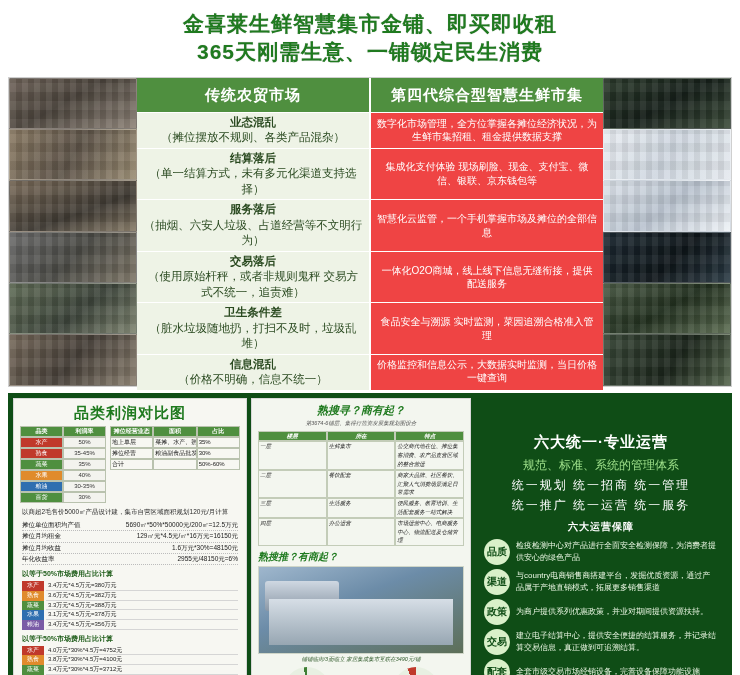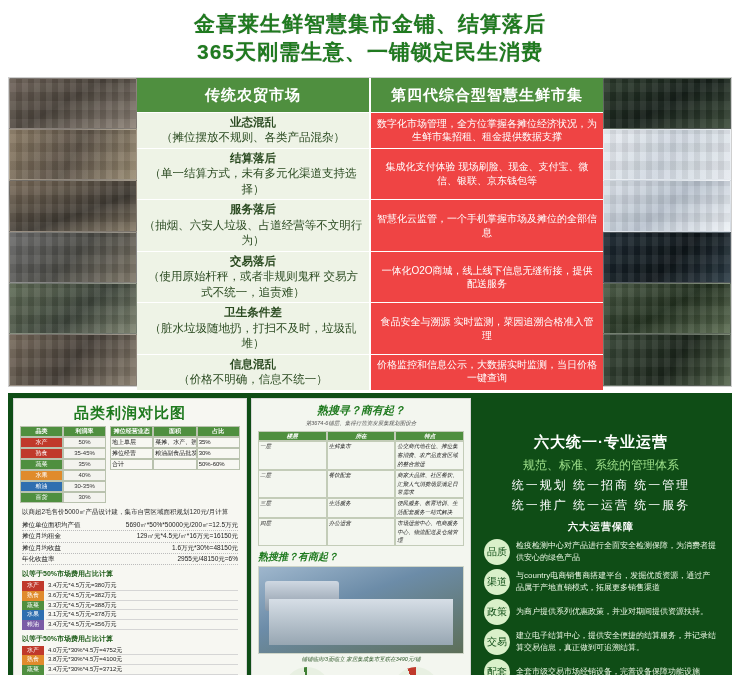--- a/index.html
+++ b/index.html
@@ -234,7 +234,7 @@
 <div class="page">
 
   <div class="header">
-    <div class="line">金喜莱生鲜智慧集市金铺、结算落后</div>
+    <div class="line">金喜莱生鲜智慧集市金铺、即买即收租</div>
     <div class="line">365天刚需生意、一铺锁定民生消费</div>
   </div>
 

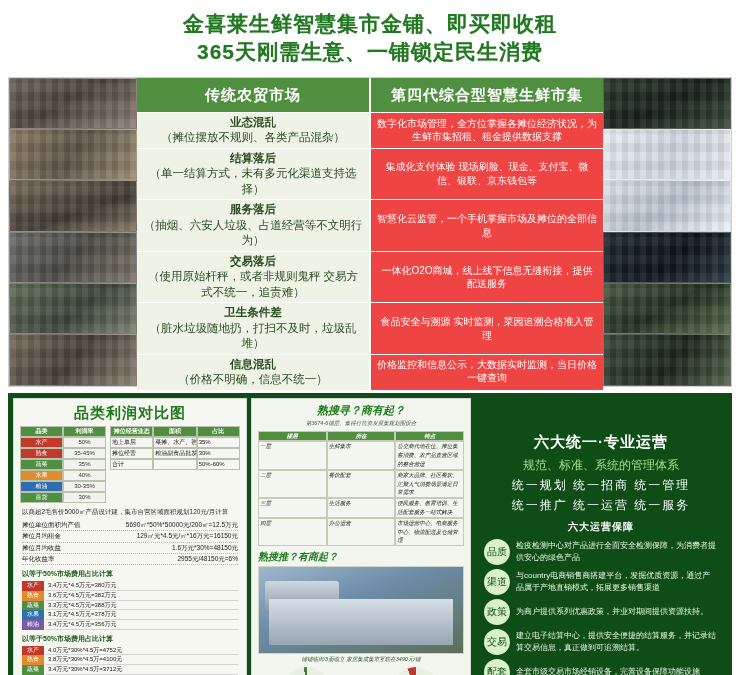--- a/index.html
+++ b/index.html
@@ -222,7 +222,7 @@
   .g-badge{
     flex:0 0 26px;height:26px;border-radius:50%;
     background:#d9f0c9;color:#0f4d16;
-    font-size:10px;font-weight:normal;
+    font-size:10px;font-weight:bold;
     display:flex;align-items:center;justify-content:center;
     margin-right:6px;
   }

